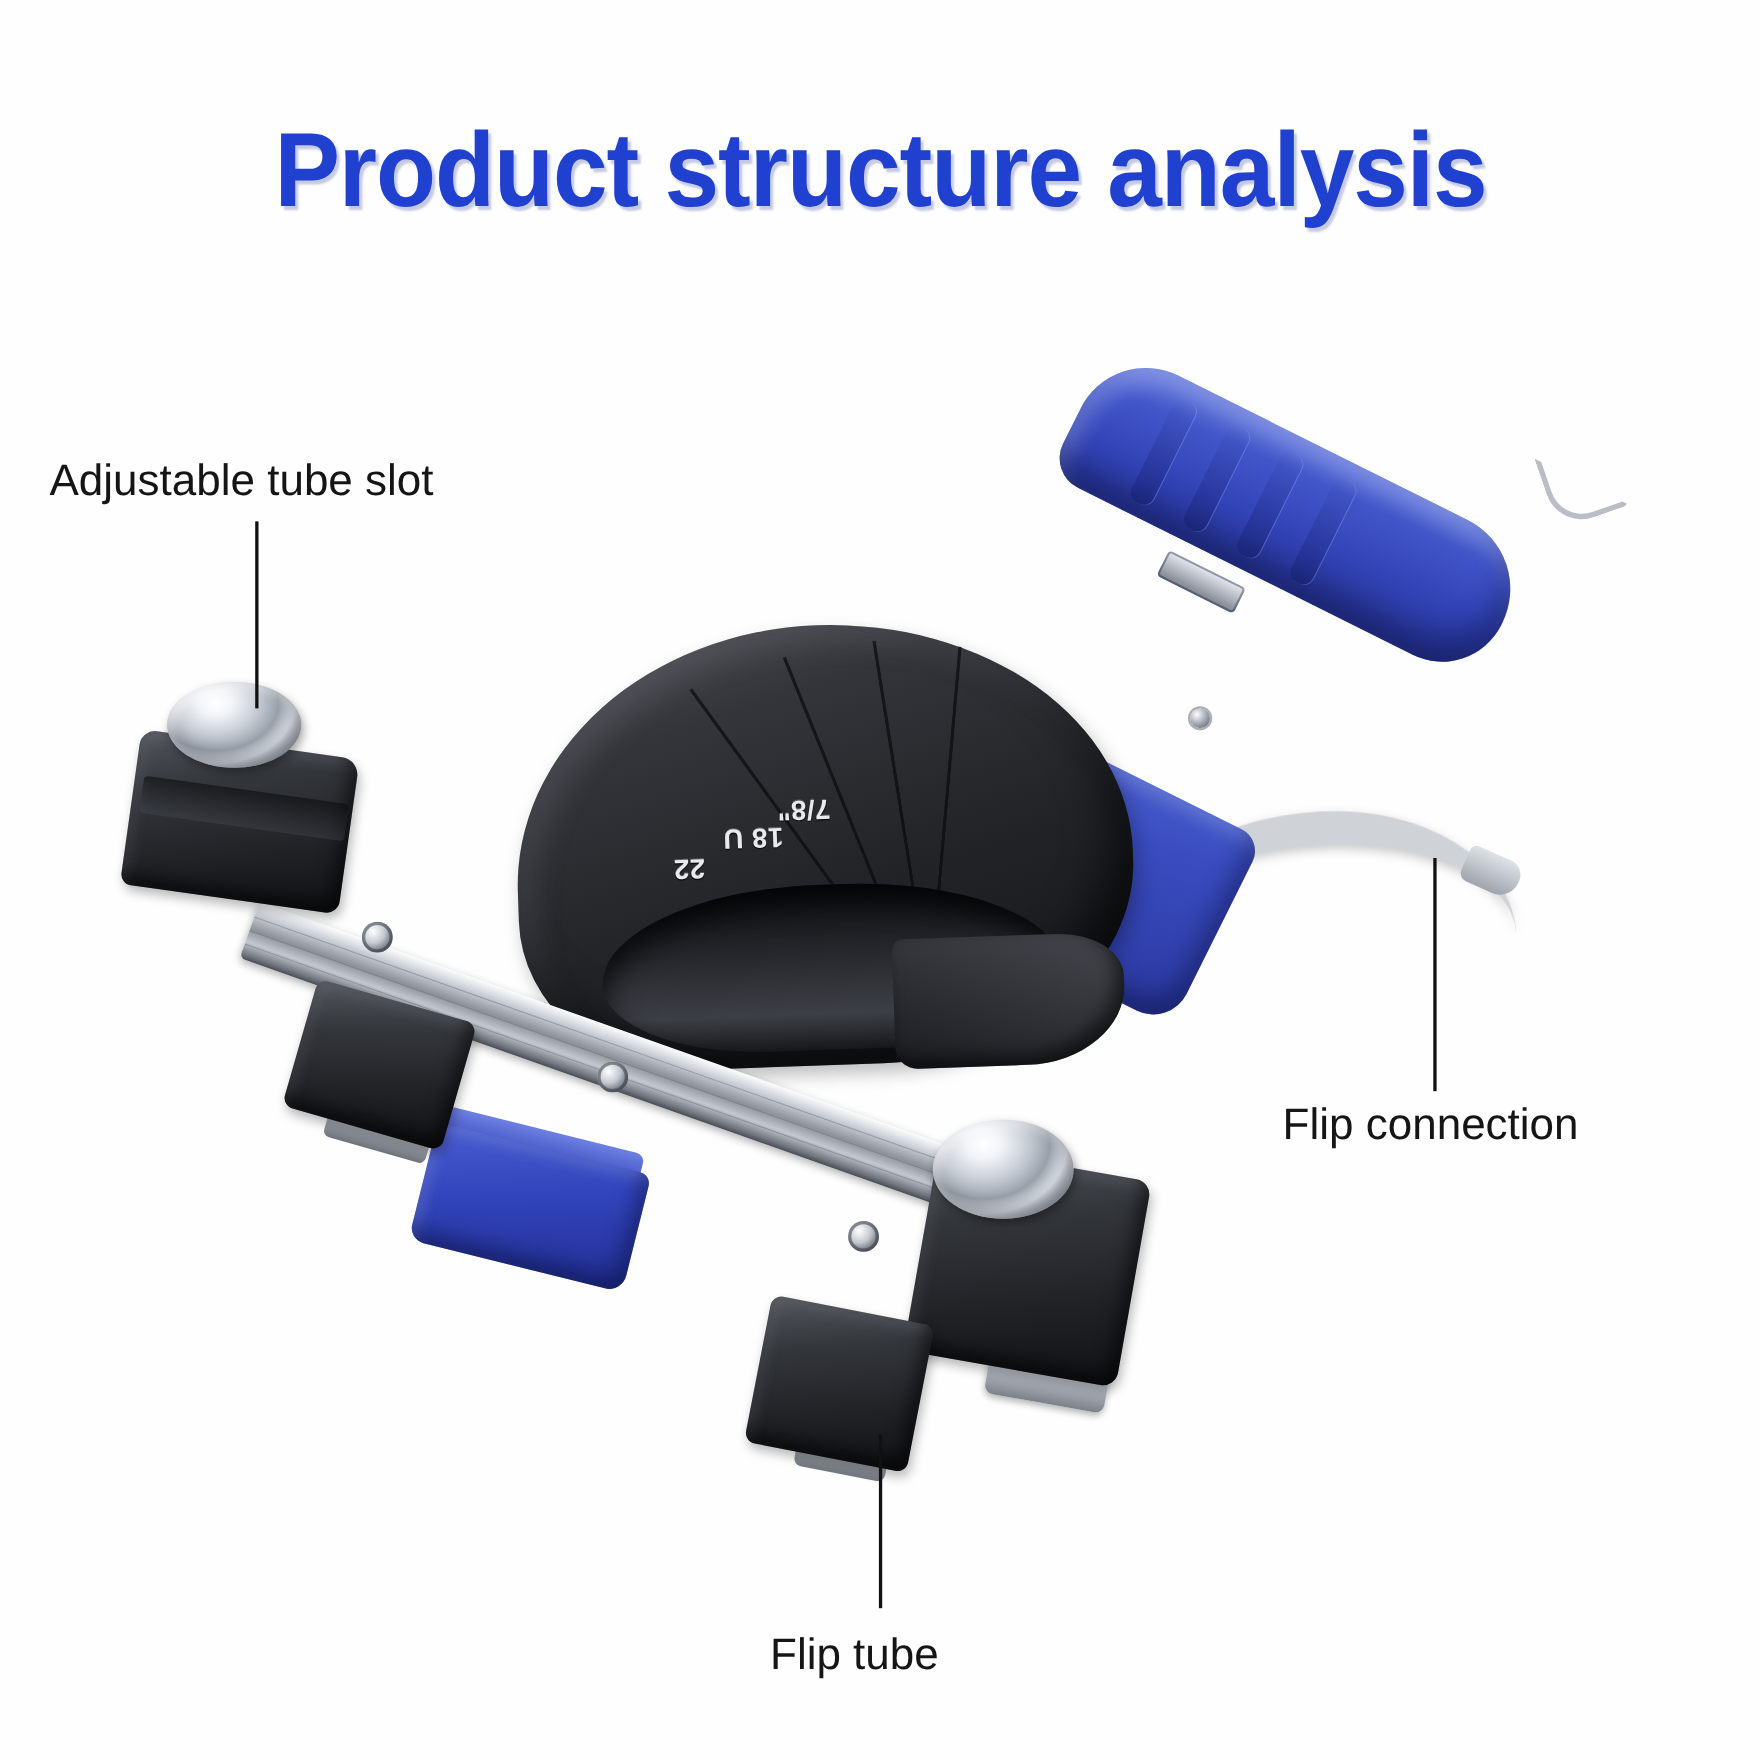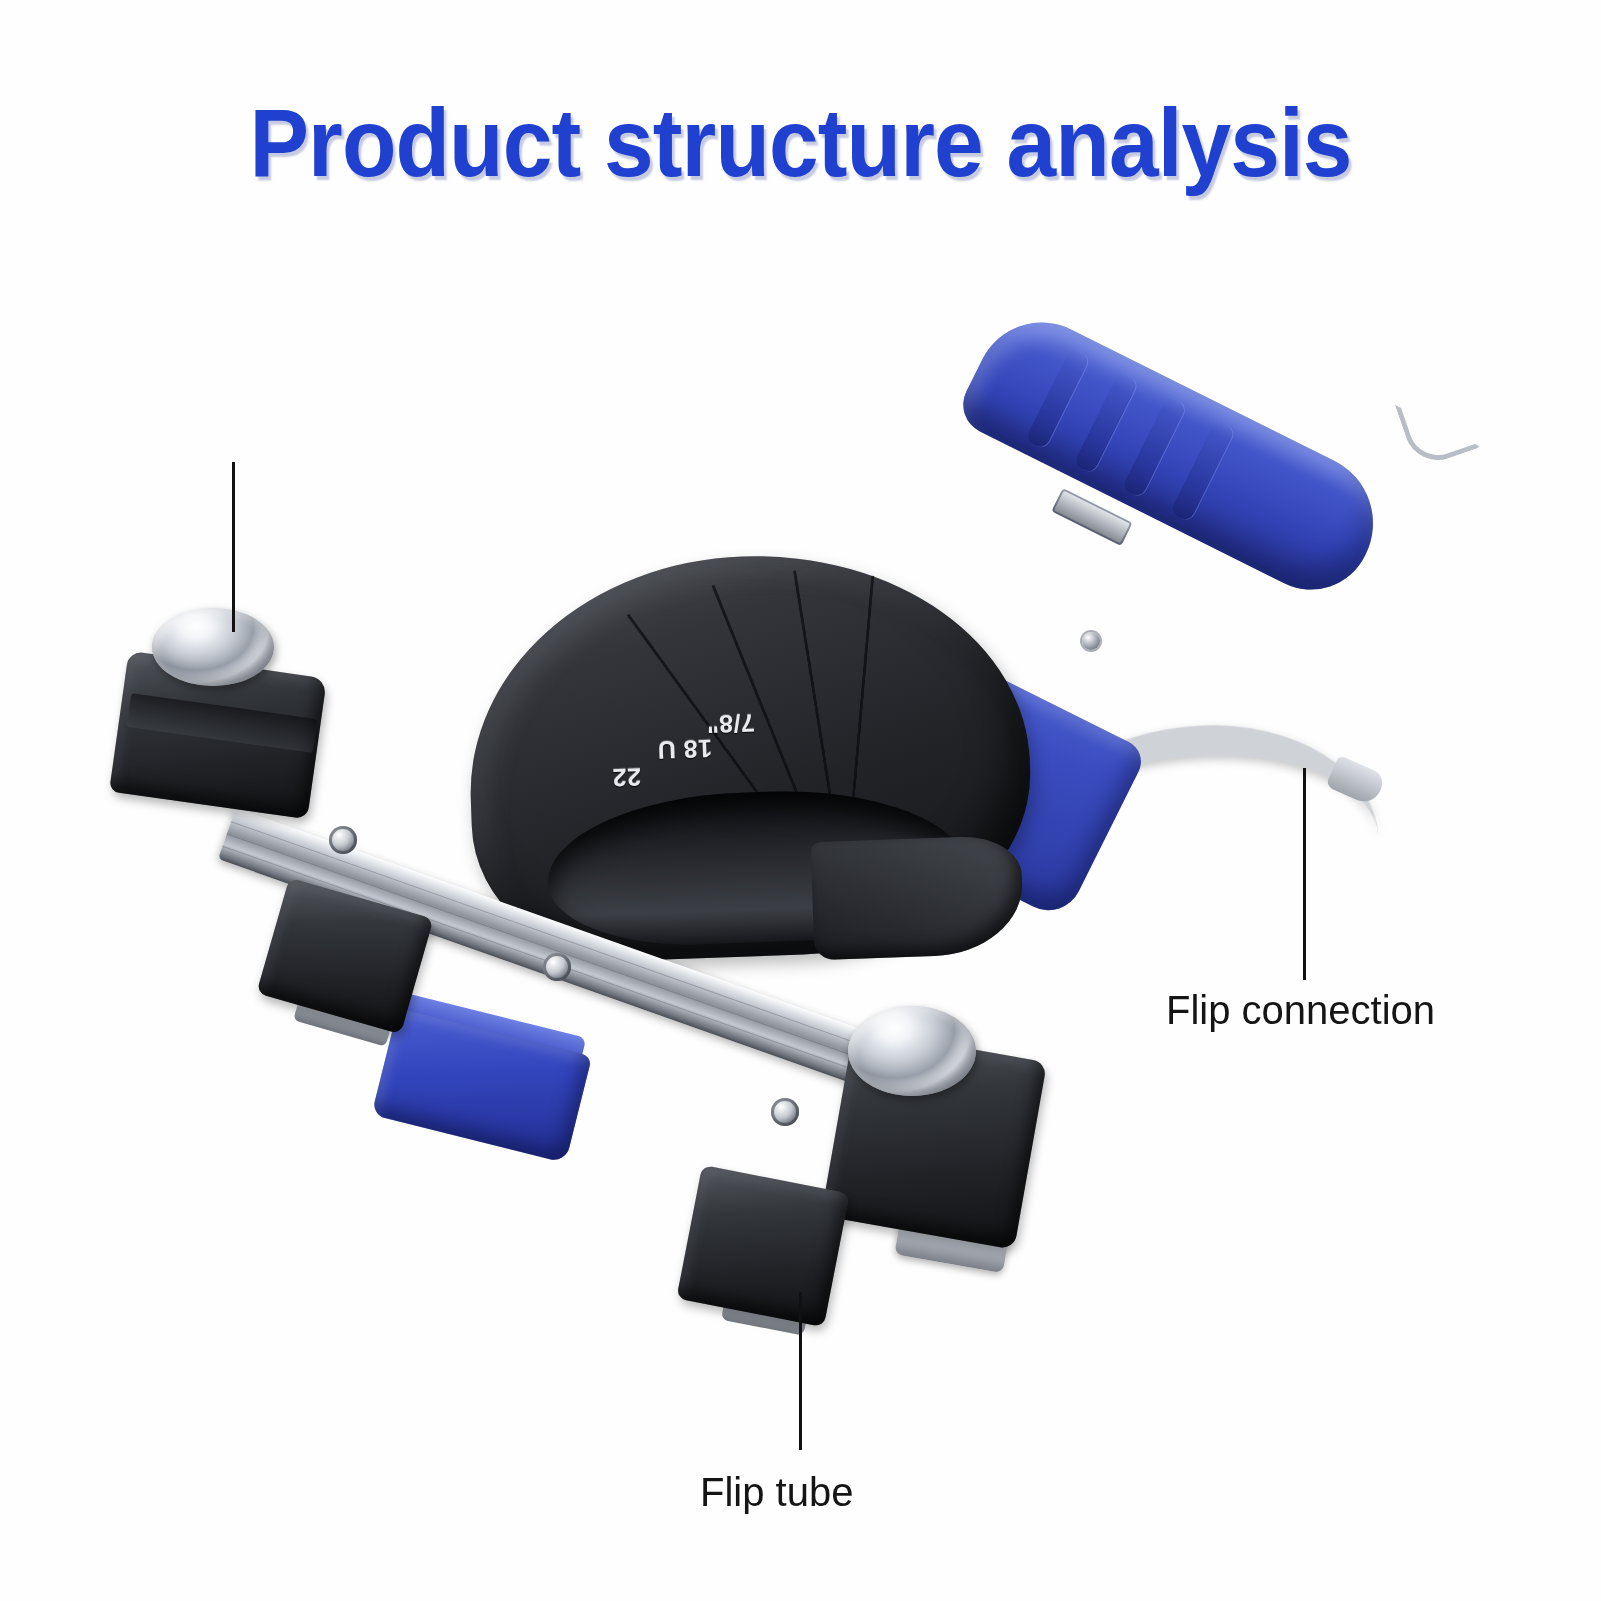--- a/index.html
+++ b/index.html
@@ -6,7 +6,7 @@
   body{width:1601px;height:1601px;position:relative;overflow:hidden;
        font-family:"Liberation Sans","DejaVu Sans",sans-serif;background:#fefefe;}
 
-  #stage{position:absolute;inset:0;}
+  #stage{position:absolute;inset:0;margin-top:12px;}
 
   
   #title{

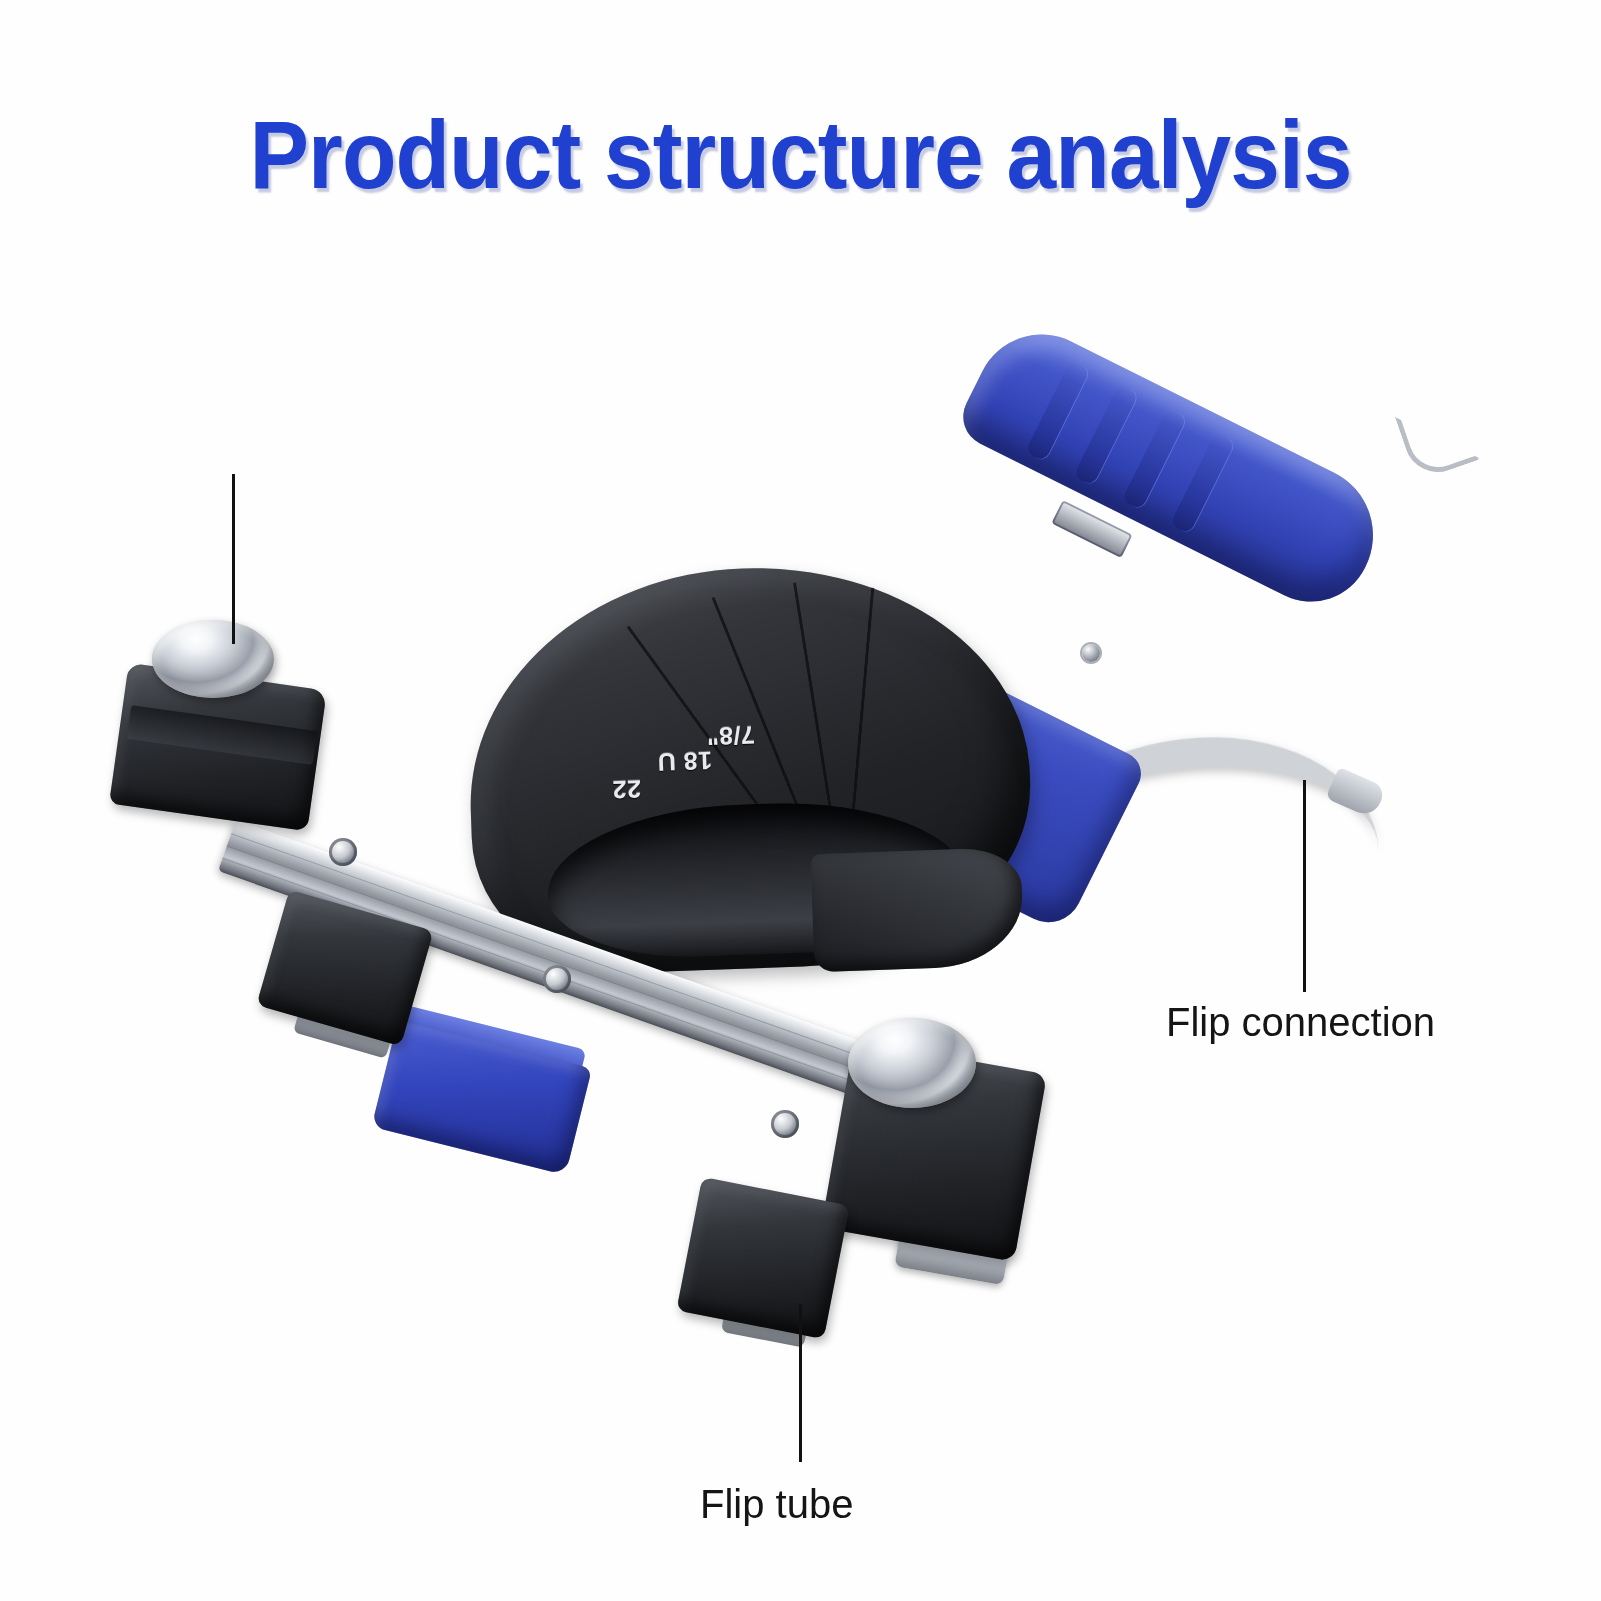--- a/index.html
+++ b/index.html
@@ -312,6 +312,7 @@
     <div class="bolt" id="bolt3"></div>
   </div>
 
+  <div class="callout" id="lbl-adjustable">Adjustable tube slot</div>
   <div class="leader" id="leader-adjustable"></div>
 
   <div class="callout" id="lbl-push">Flip connection</div>

